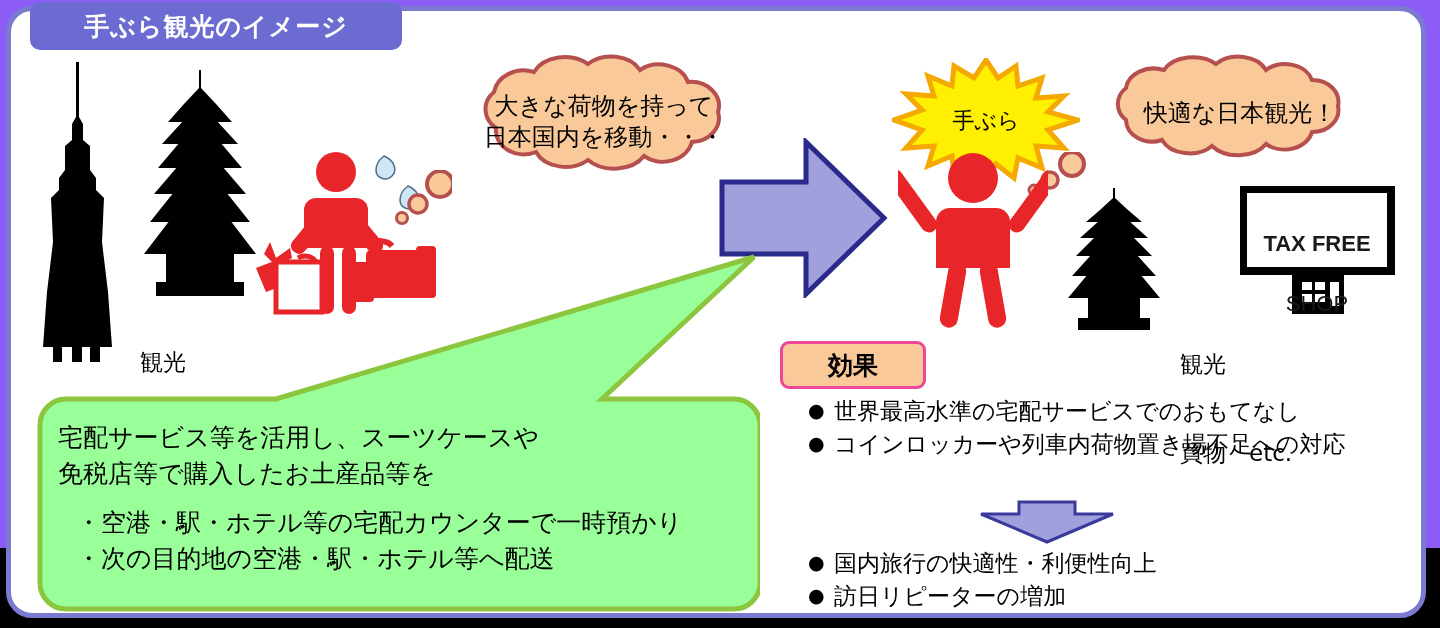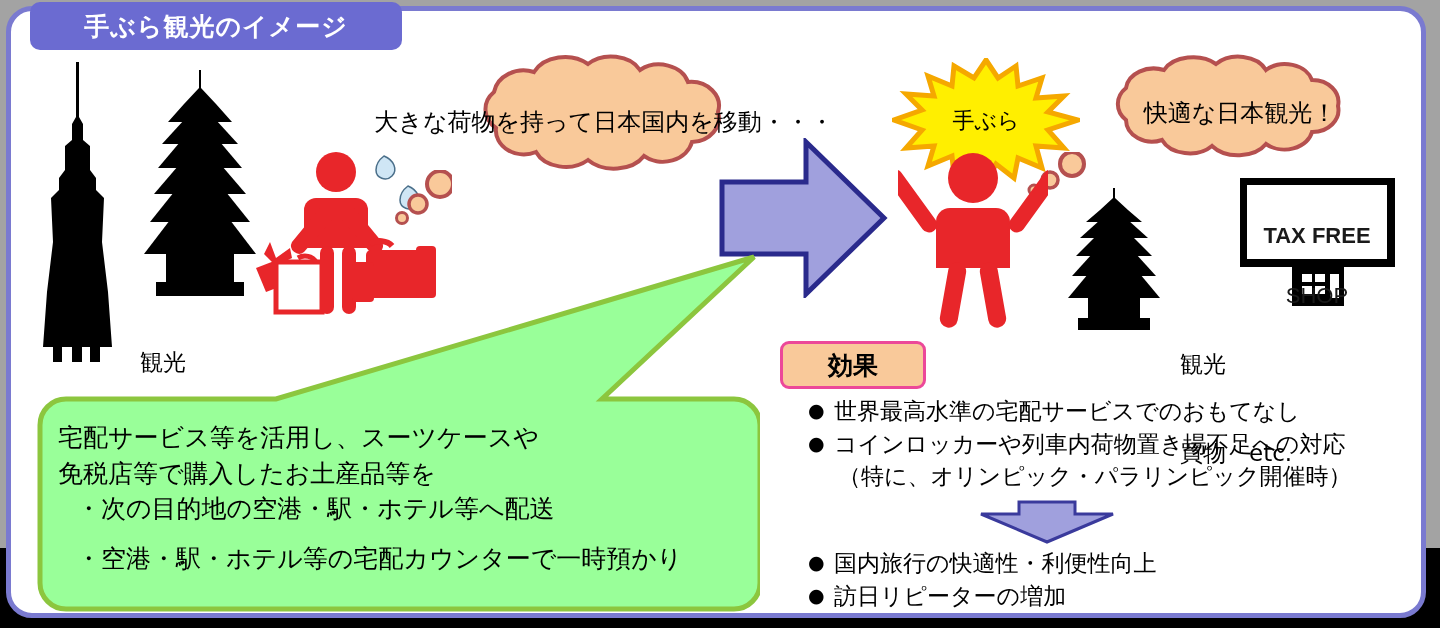--- a/index.html
+++ b/index.html
@@ -5,7 +5,7 @@
   html,body{margin:0;padding:0;background:#000;}
   body{width:1440px;height:628px;overflow:hidden;
        font-family:"Liberation Sans","DejaVu Sans",sans-serif;}
-  #stage{position:relative;width:1440px;height:548px;background:#a3a3a3;}
+  #stage{position:relative;width:1440px;height:548px;background:#8b5cf6;}
 
   
   .frame{position:absolute;left:6px;top:6px;width:1420px;height:612px;

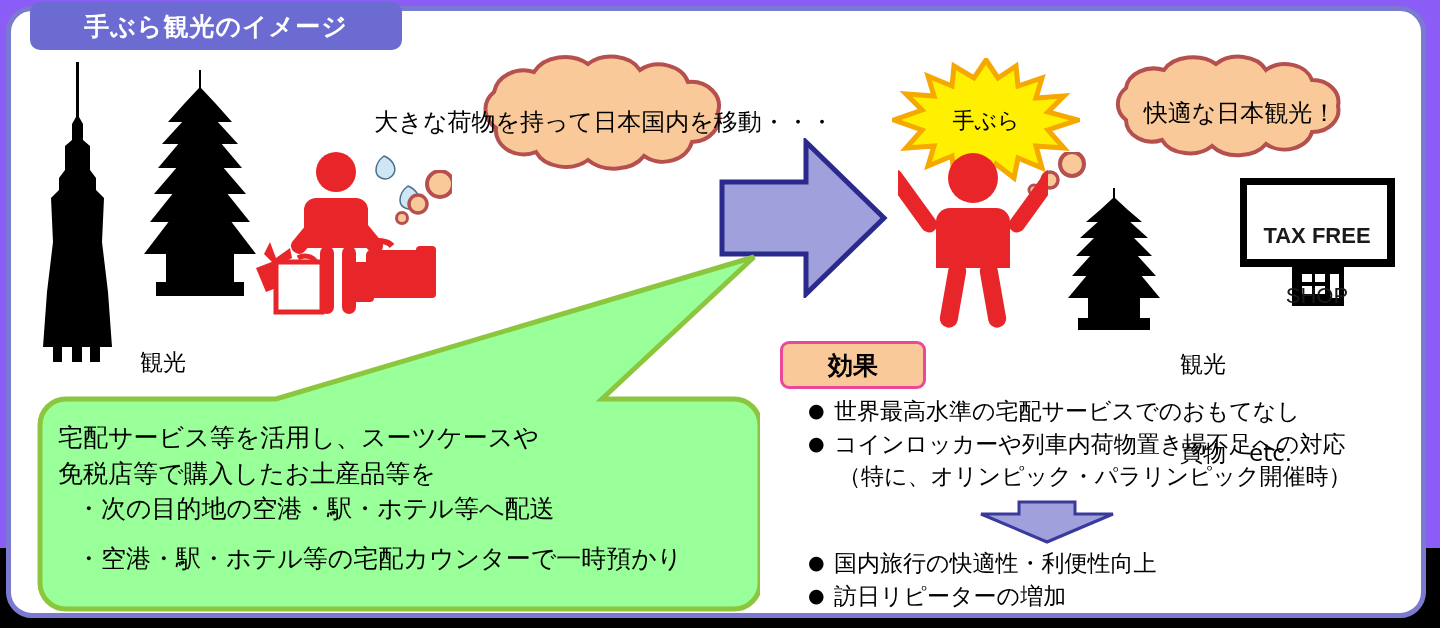--- a/index.html
+++ b/index.html
@@ -27,7 +27,7 @@
   .cloud{position:absolute;}
   .cloud svg{display:block;overflow:visible;}
   .cloud .ctext{position:absolute;left:0;top:0;width:100%;height:100%;
-     display:flex;flex-direction:row;align-items:center;justify-content:center;}
+     display:flex;flex-direction:column;align-items:center;justify-content:center;}
   .cloud .ctext div{font-size:24px;line-height:1.28;color:#000;white-space:pre;}
 
   

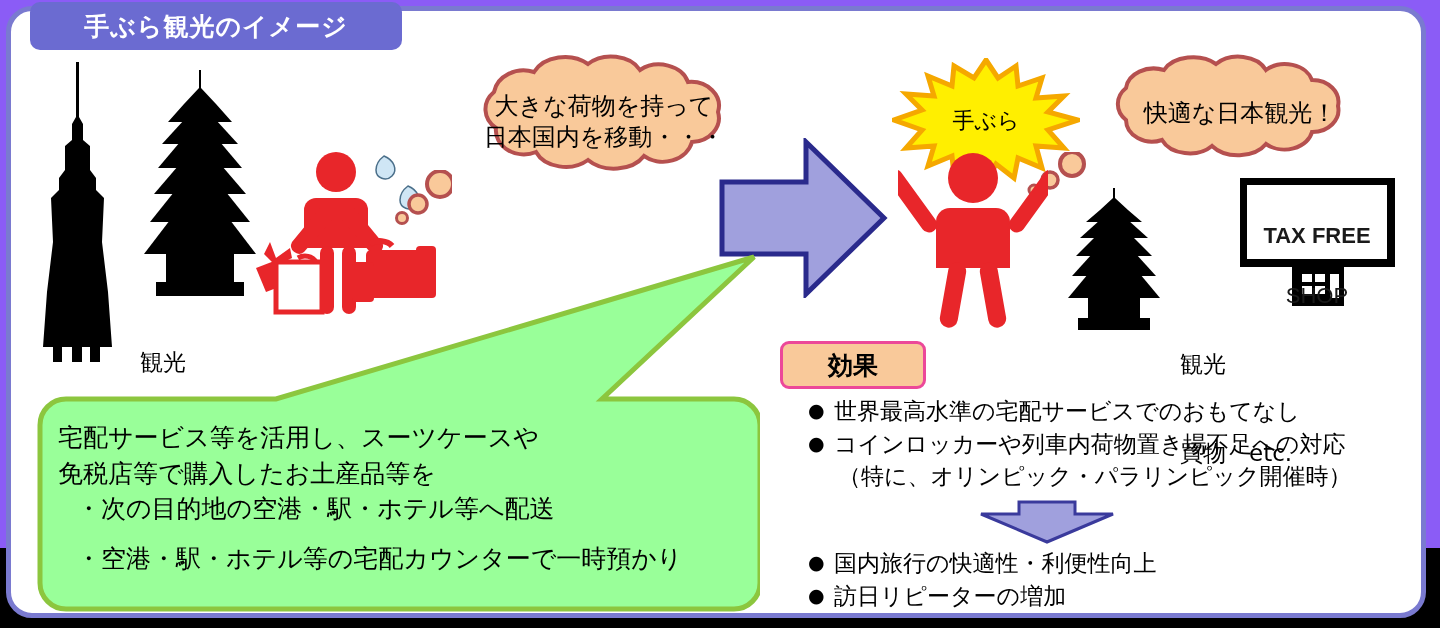--- a/index.html
+++ b/index.html
@@ -216,7 +216,7 @@
     </svg>
   </div>
 
-  <div class="tax-sign" style="left:1240px;top:178px;">
+  <div class="tax-sign" style="left:1240px;top:186px;">
     <svg width="160" height="130" viewBox="0 0 160 130">
       <rect x="3" y="3" width="148" height="82" fill="#fff" stroke="#000" stroke-width="8"></rect>
       <rect x="52" y="86" width="52" height="42" fill="#000"></rect>

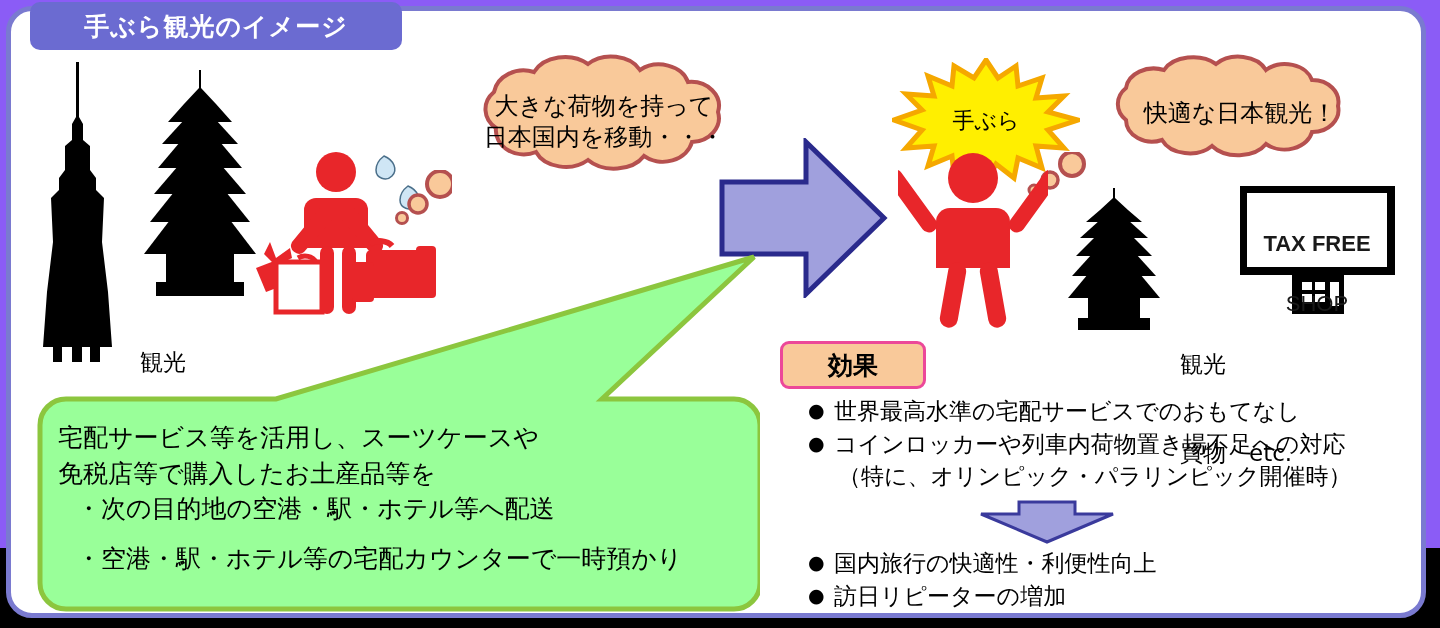--- a/index.html
+++ b/index.html
@@ -250,7 +250,6 @@
       <span class="bdot">●</span>
       <span class="btext">コインロッカーや列車内荷物置き場不足への対応</span>
     </div>
-    <div style="padding-left:30px;font-size:23px;line-height:1.33;white-space:pre;">（特に、オリンピック・パラリンピック開催時）</div>
   </div>
 
   <svg class="abs" style="left:977px;top:500px;" width="140" height="44" viewBox="0 0 140 44">

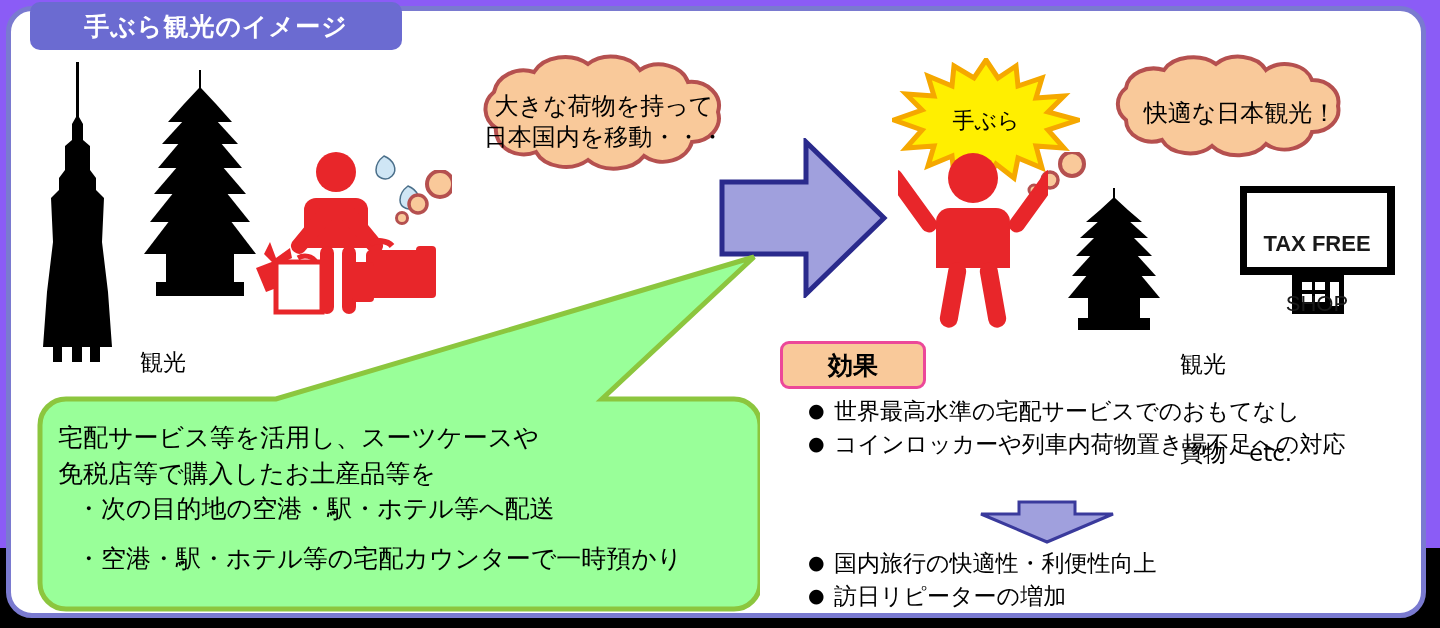--- a/index.html
+++ b/index.html
@@ -160,8 +160,8 @@
   <div class="green-text jp">
     <div class="l1">宅配サービス等を活用し、スーツケースや</div>
     <div class="l1">免税店等で購入したお土産品等を</div>
+    <div class="l2">・空港・駅・ホテル等の宅配カウンターで一時預かり</div>
     <div class="l2" style="margin-top:0;">・次の目的地の空港・駅・ホテル等へ配送</div>
-    <div class="l2">・空港・駅・ホテル等の宅配カウンターで一時預かり</div>
   </div>
 
   <div class="star" style="left:892px;top:58px;width:188px;height:126px;text-decoration:underline;">

